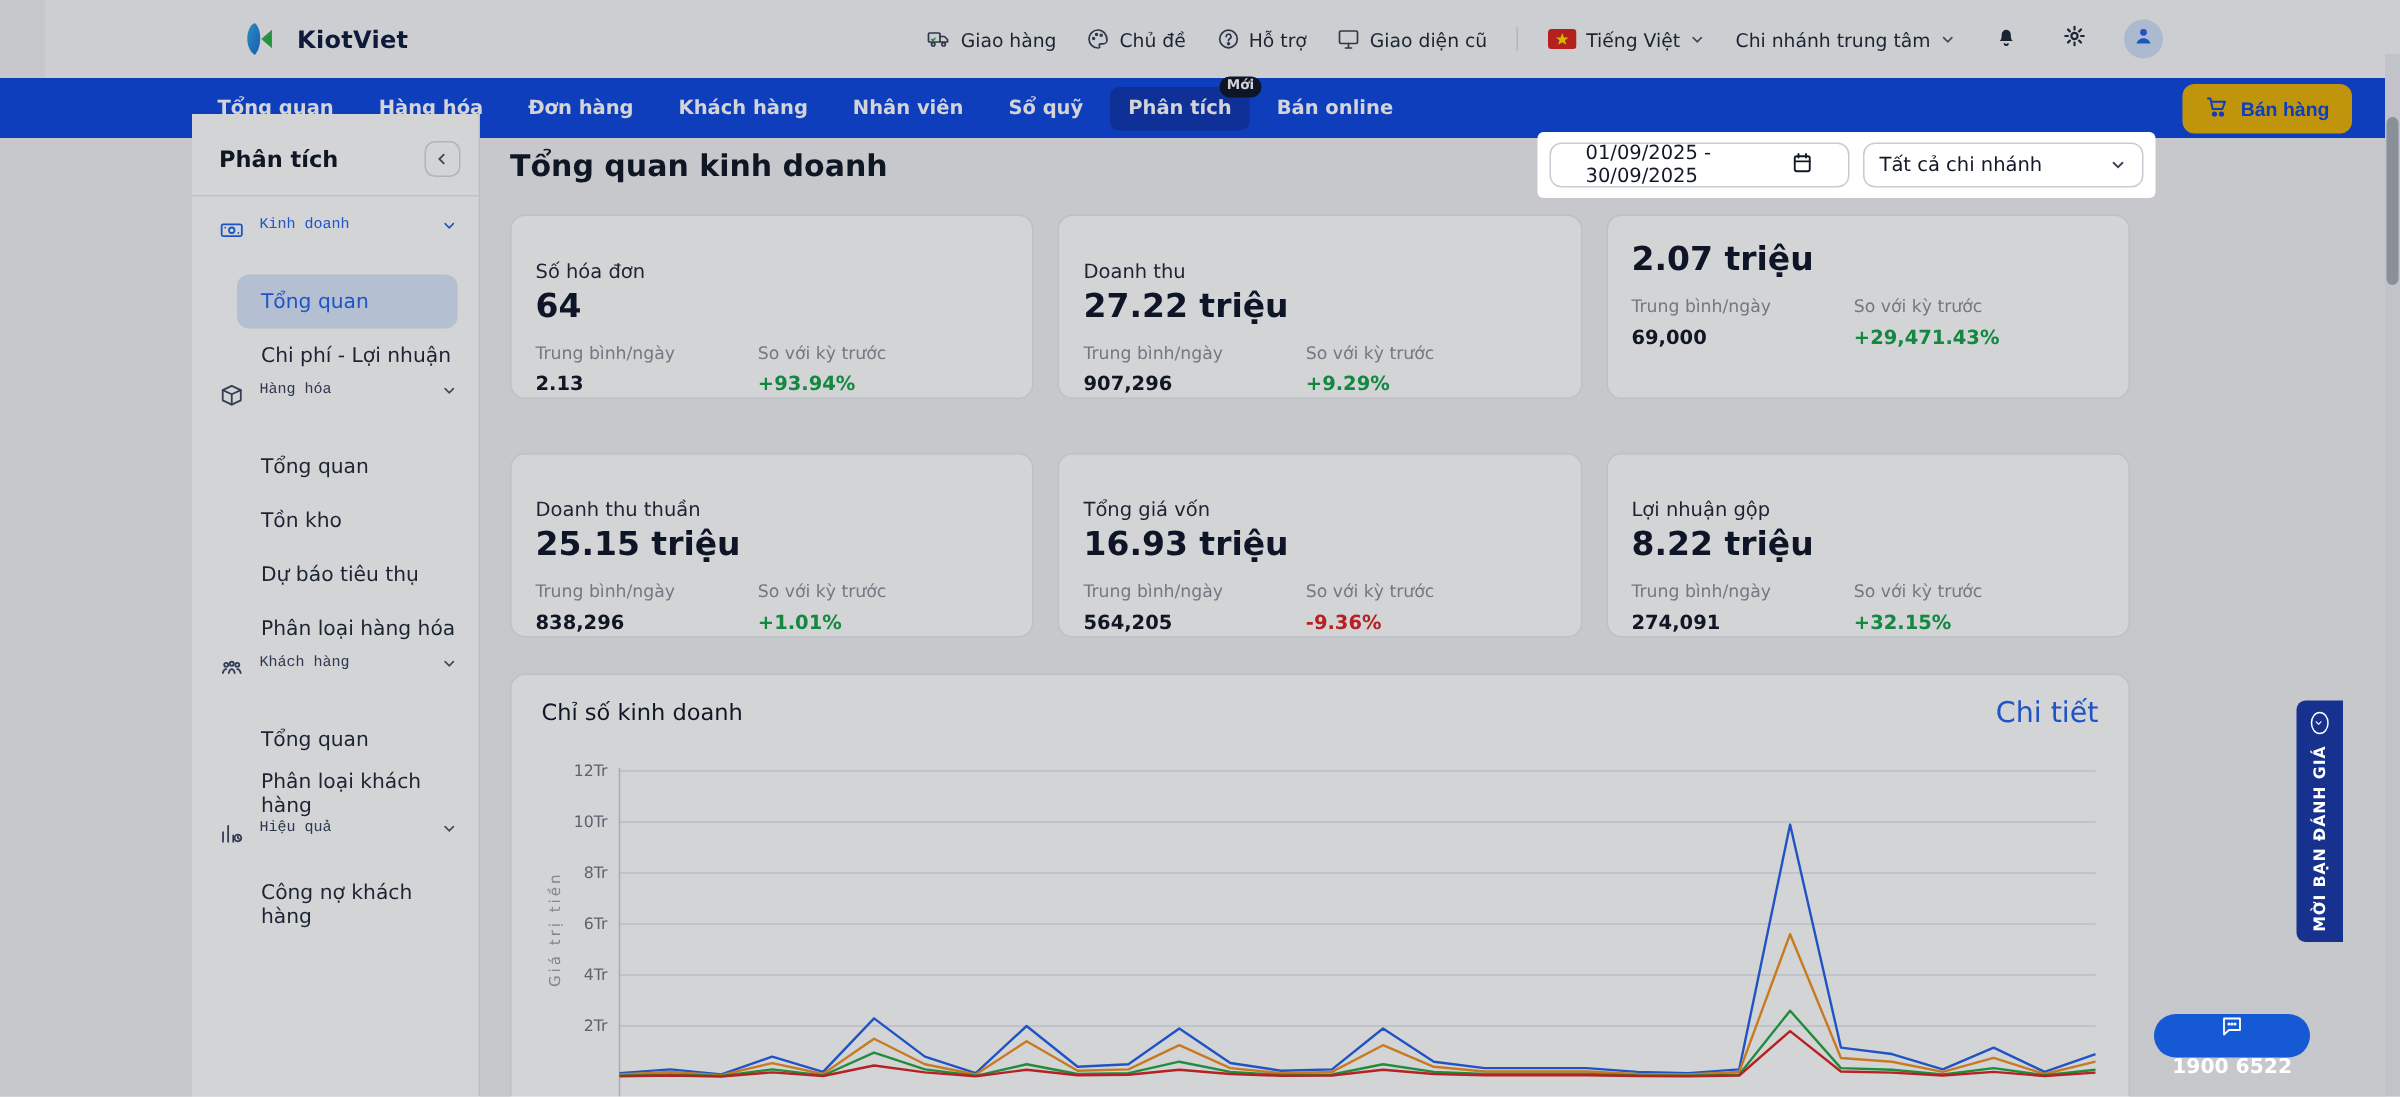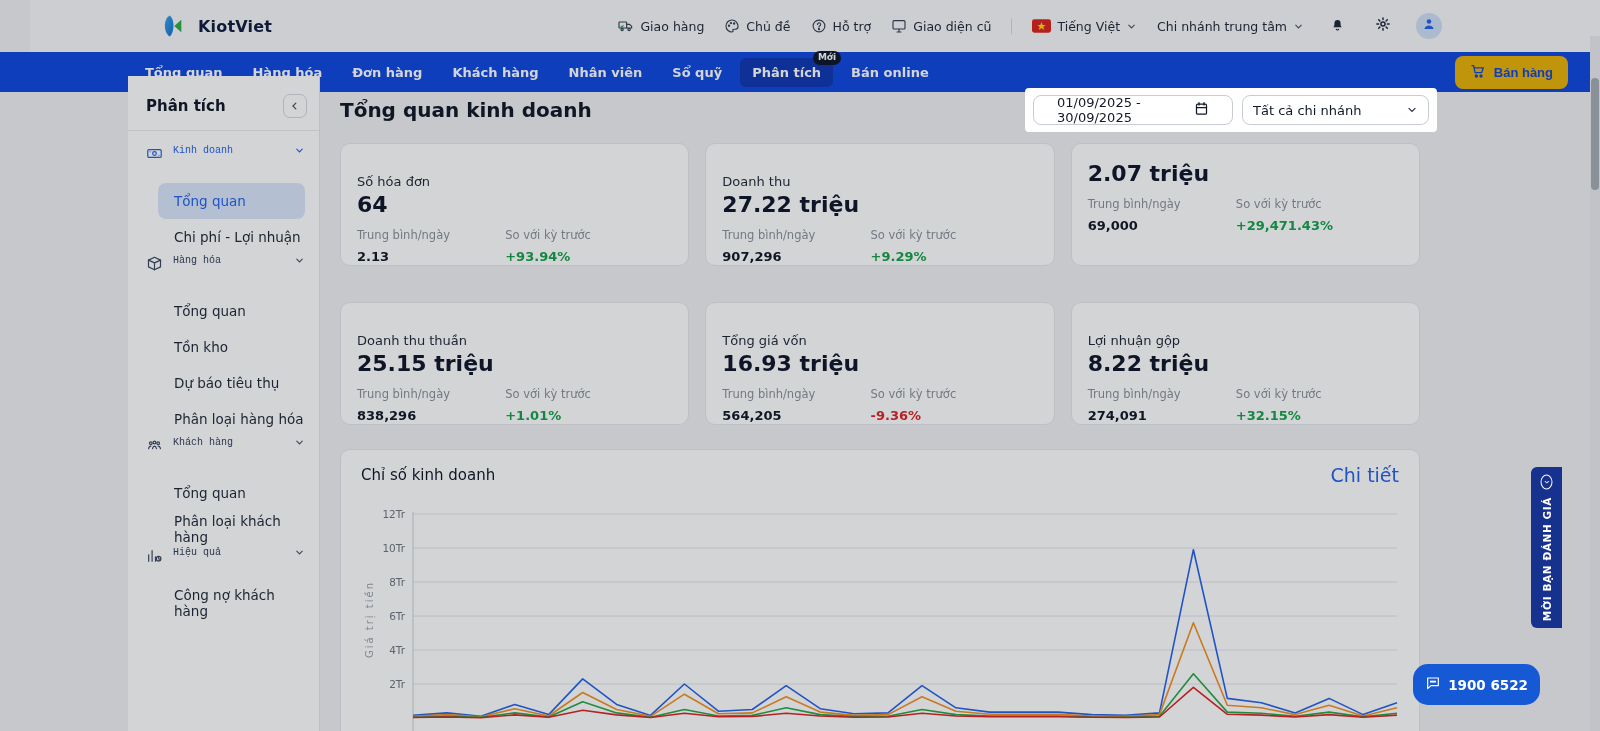--- a/index.html
+++ b/index.html
@@ -110,9 +110,9 @@
                  line-height:1; transform:rotate(-90deg); }
   .rating-text { writing-mode:vertical-rl; transform:rotate(180deg); font-size:10.5px;
                  font-weight:bold; letter-spacing:.6px; white-space:nowrap; }
-  .chat-pill { position:absolute; right:60px; bottom:26px; height:41px; background:#1659d4;
+  .chat-pill { position:absolute; right:60px; bottom:26px; height:29px; background:#1659d4;
                border-radius:15px; color:#fff; display:flex; align-items:center; gap:7px;
-               padding:0 12px; font-size:13.5px; font-weight:bold; z-index:60; cursor:pointer; }
+               padding:0 12px; font-size:13.5px; font-weight:bold; z-index:60; cursor:pointer;flex-direction:column; }
   .scrollbar-track { position:absolute; right:0; top:36px; bottom:0; width:10px;
                      background:#e9ebee; z-index:30; }
   .scrollbar-thumb { position:absolute; right:1px; top:42px; width:8px; height:112px;

